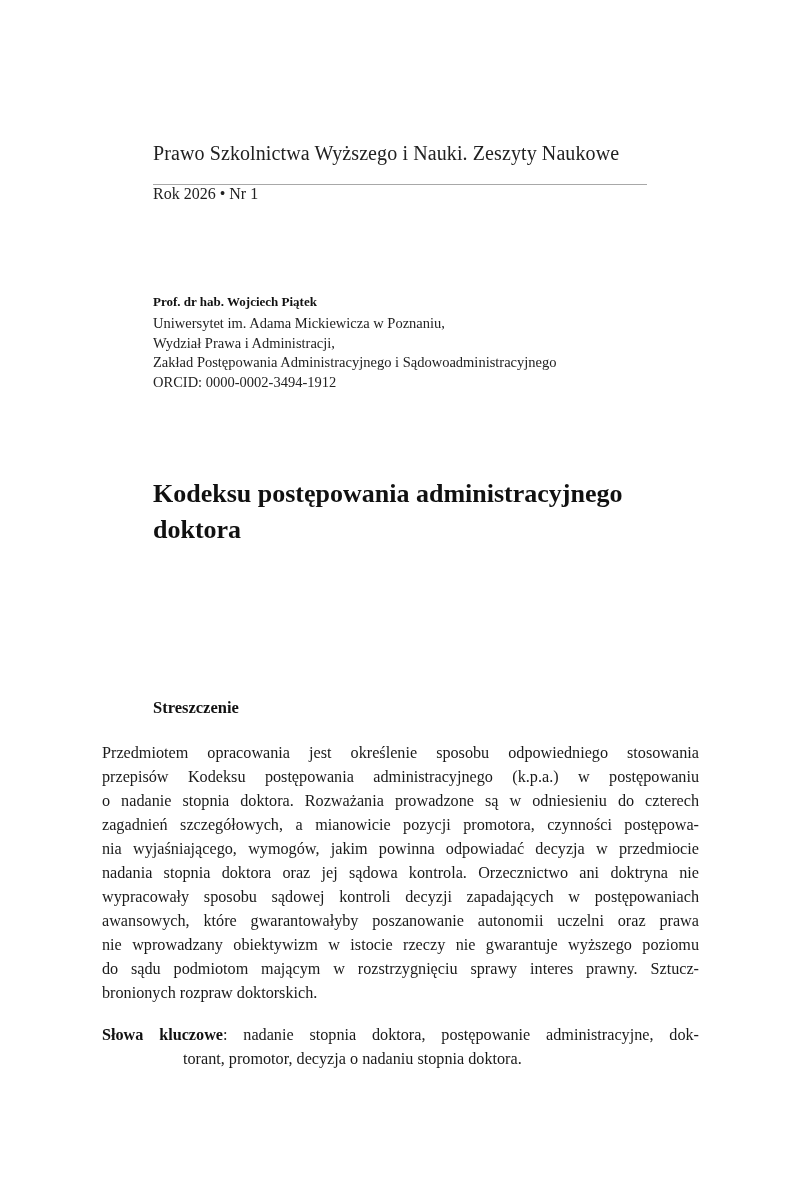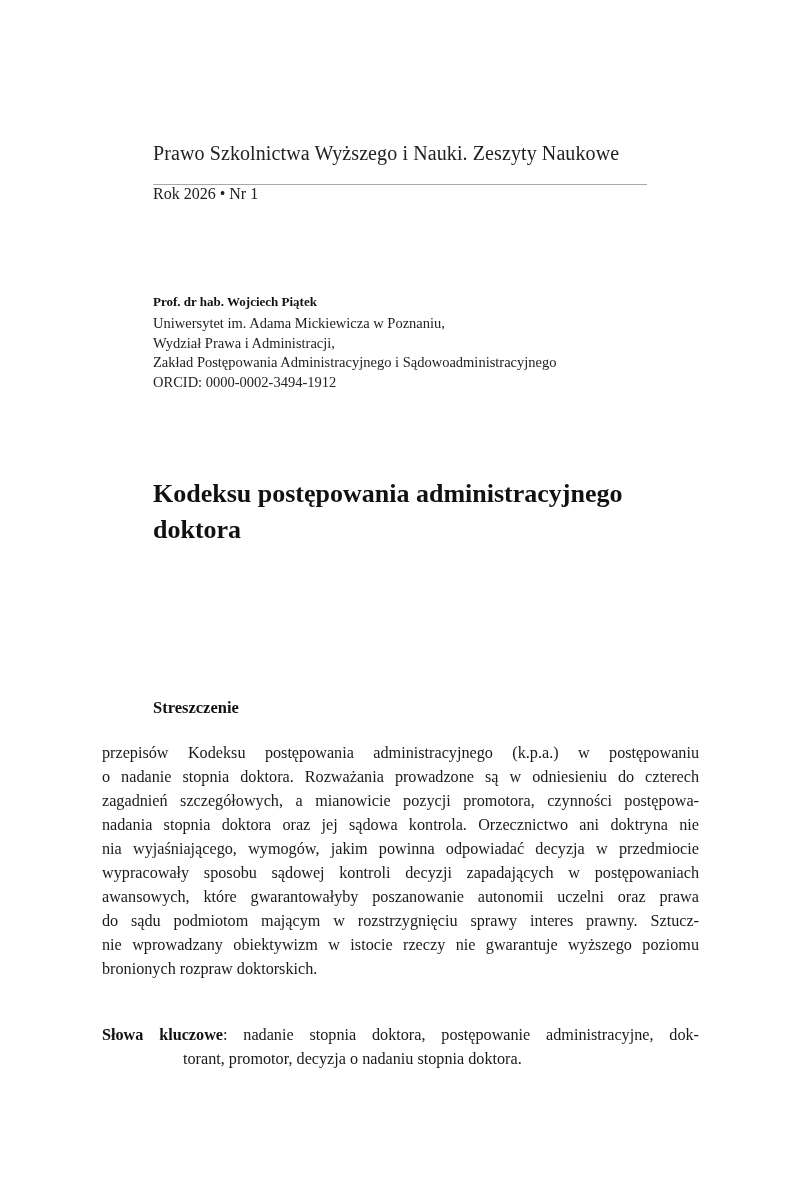--- a/index.html
+++ b/index.html
@@ -143,6 +143,7 @@
 <h2 class="abstract-heading">Streszczenie</h2>
 
 <div class="abstract-body">
+  <span class="line">Przedmiotem opracowania jest określenie sposobu odpowiedniego stosowania</span>
   <span class="line">przepisów Kodeksu postępowania administracyjnego (k.p.a.) w postępowaniu</span>
   <span class="line">o nadanie stopnia doktora. Rozważania prowadzone są w odniesieniu do czterech</span>
   <span class="line">zagadnień szczegółowych, a mianowicie pozycji promotora, czynności postępowa-</span>

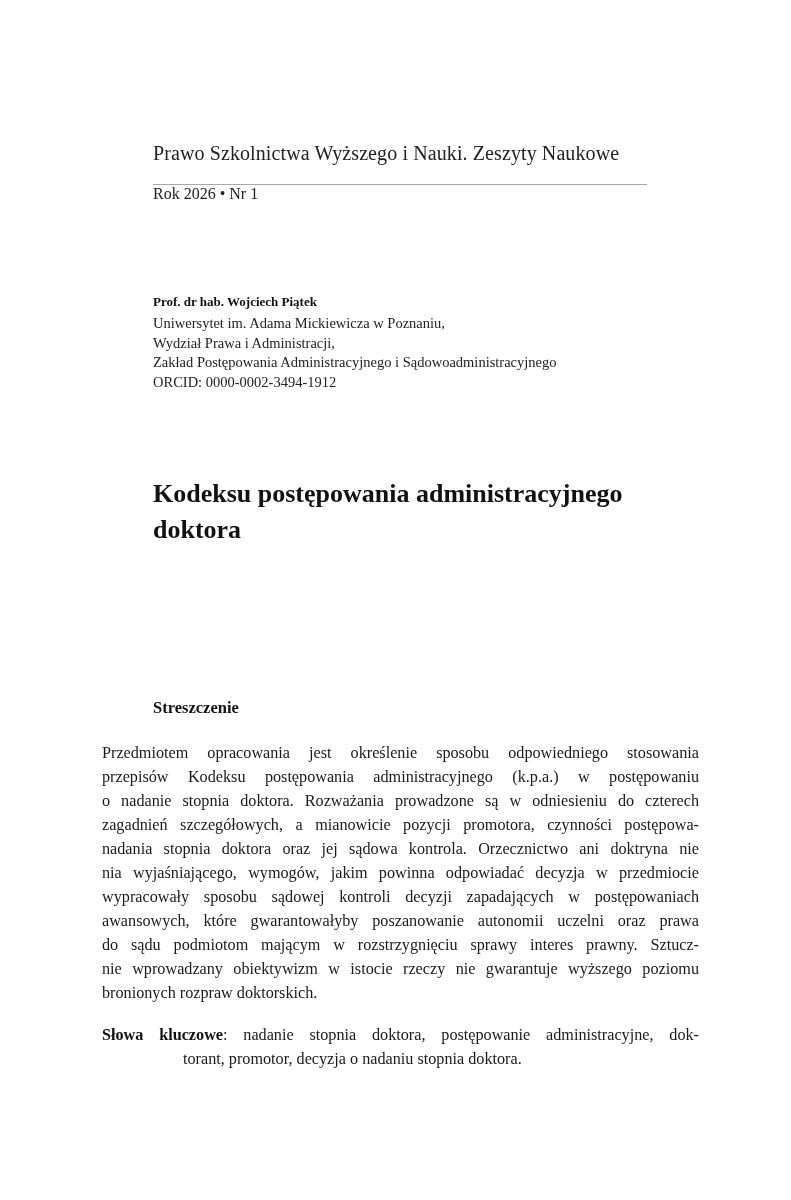--- a/index.html
+++ b/index.html
@@ -147,8 +147,8 @@
   <span class="line">przepisów Kodeksu postępowania administracyjnego (k.p.a.) w postępowaniu</span>
   <span class="line">o nadanie stopnia doktora. Rozważania prowadzone są w odniesieniu do czterech</span>
   <span class="line">zagadnień szczegółowych, a mianowicie pozycji promotora, czynności postępowa-</span>
+  <span class="line">nia wyjaśniającego, wymogów, jakim powinna odpowiadać decyzja w przedmiocie</span>
   <span class="line">nadania stopnia doktora oraz jej sądowa kontrola. Orzecznictwo ani doktryna nie</span>
-  <span class="line">nia wyjaśniającego, wymogów, jakim powinna odpowiadać decyzja w przedmiocie</span>
   <span class="line">wypracowały sposobu sądowej kontroli decyzji zapadających w postępowaniach</span>
   <span class="line">awansowych, które gwarantowałyby poszanowanie autonomii uczelni oraz prawa</span>
   <span class="line">do sądu podmiotom mającym w rozstrzygnięciu sprawy interes prawny. Sztucz-</span>

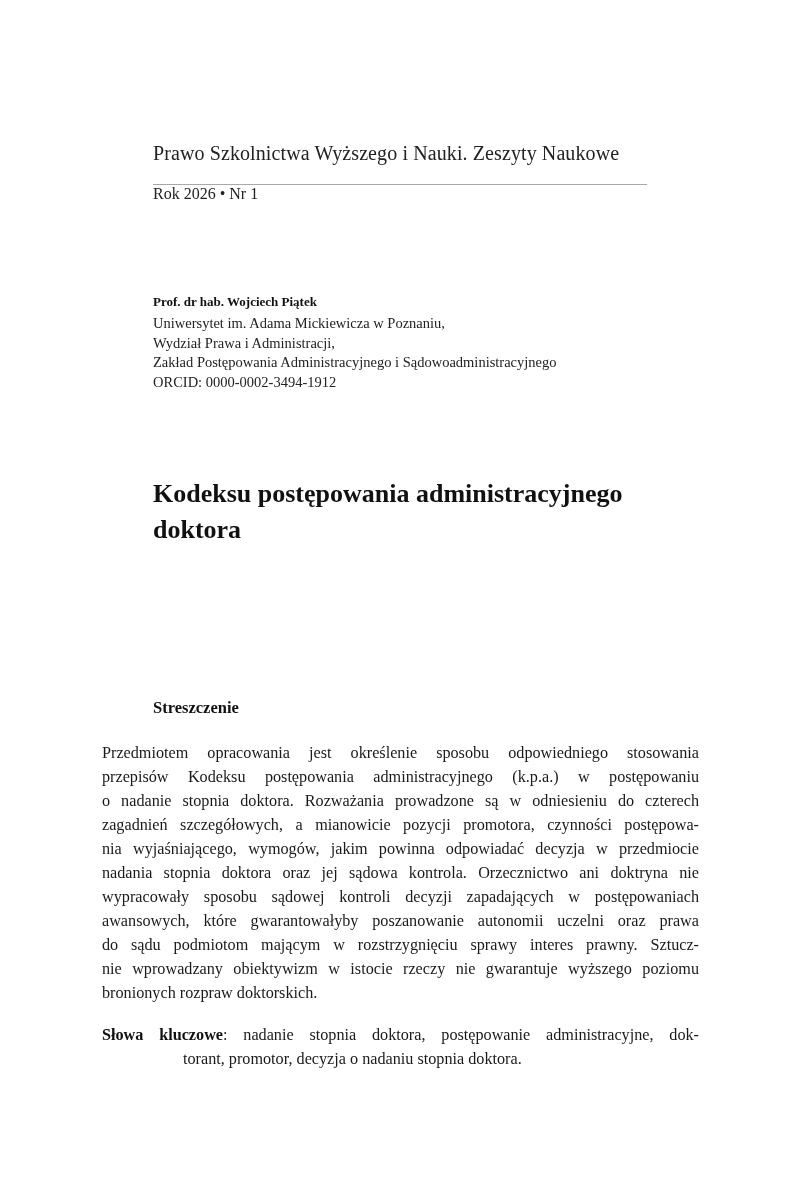--- a/index.html
+++ b/index.html
@@ -151,8 +151,8 @@
   <span class="line">nadania stopnia doktora oraz jej sądowa kontrola. Orzecznictwo ani doktryna nie</span>
   <span class="line">wypracowały sposobu sądowej kontroli decyzji zapadających w postępowaniach</span>
   <span class="line">awansowych, które gwarantowałyby poszanowanie autonomii uczelni oraz prawa</span>
+  <span class="line">nie wprowadzany obiektywizm w istocie rzeczy nie gwarantuje wyższego poziomu</span>
   <span class="line">do sądu podmiotom mającym w rozstrzygnięciu sprawy interes prawny. Sztucz-</span>
-  <span class="line">nie wprowadzany obiektywizm w istocie rzeczy nie gwarantuje wyższego poziomu</span>
   <span class="line last">bronionych rozpraw doktorskich.</span>
 </div>
 

